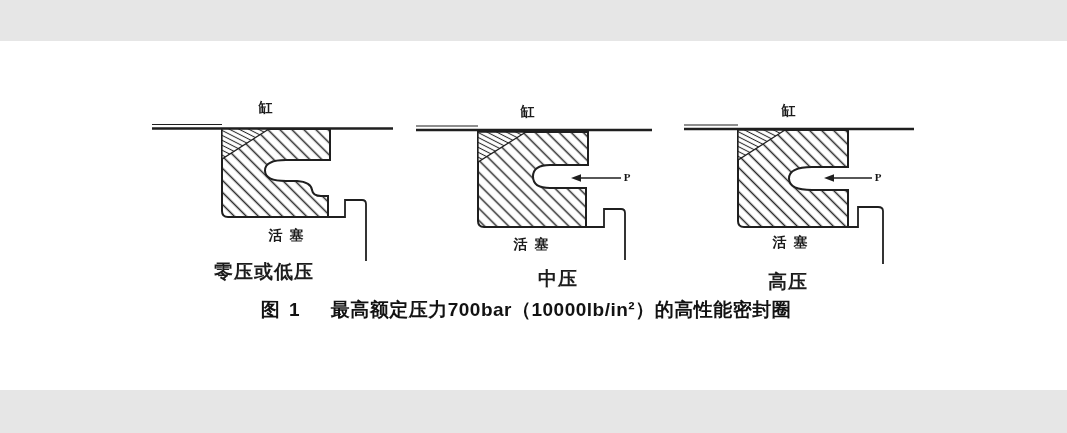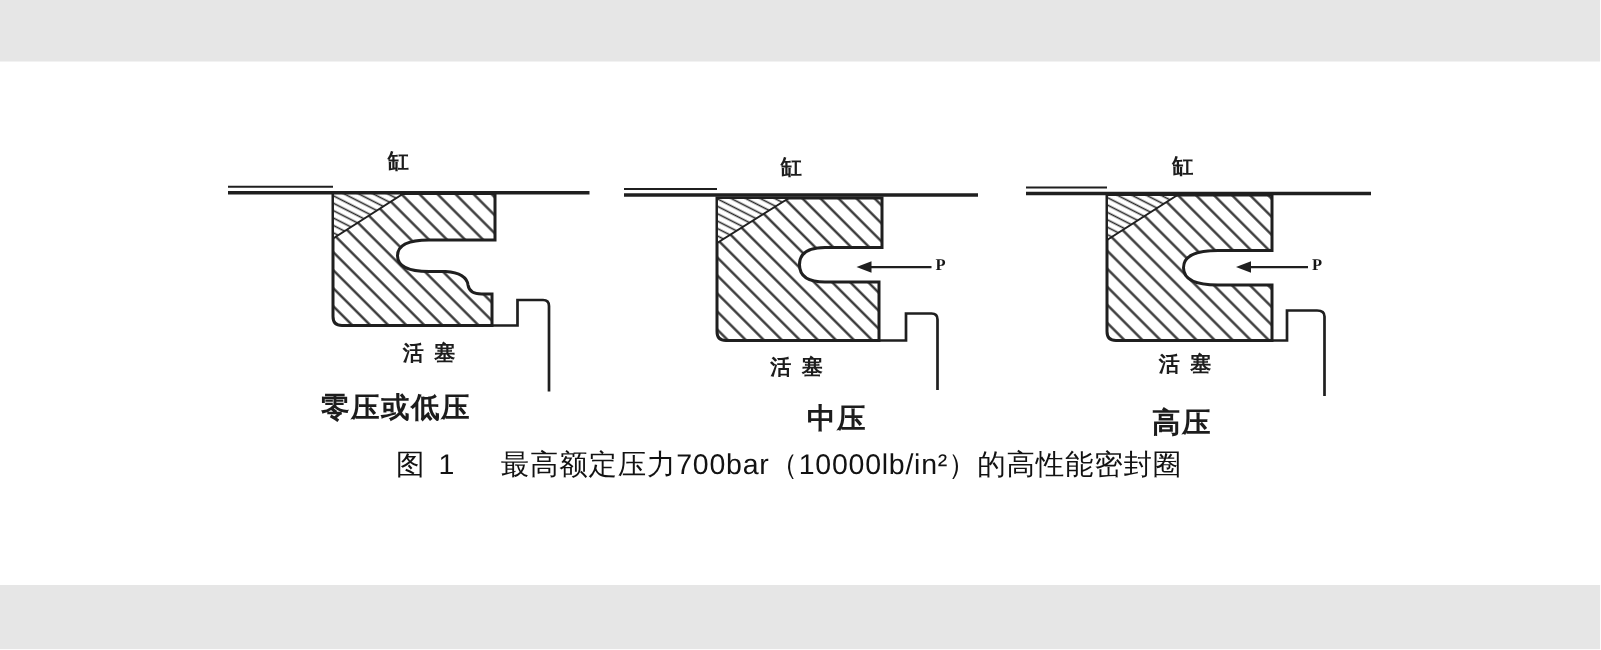--- a/index.html
+++ b/index.html
@@ -24,7 +24,7 @@
   }
   .caption{
     position:absolute;left:526px;top:310px;transform:translate(-50%,-50%);
-    font-size:19px;font-weight:normal;color:#121212;white-space:nowrap;
+    font-size:19px;font-weight:bold;color:#121212;white-space:nowrap;
   }
   .caption .num{margin-right:29px;letter-spacing:2px;}
   .caption .ttl{letter-spacing:0.5px;}

